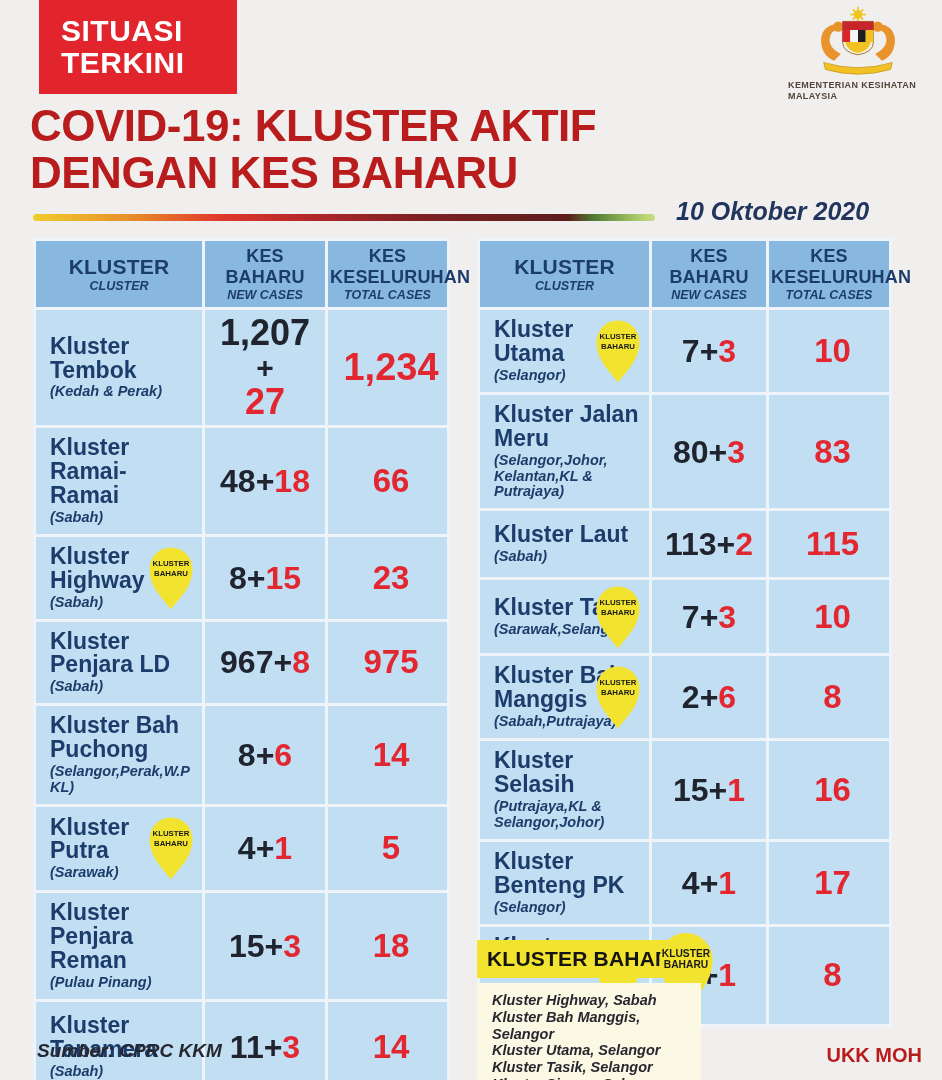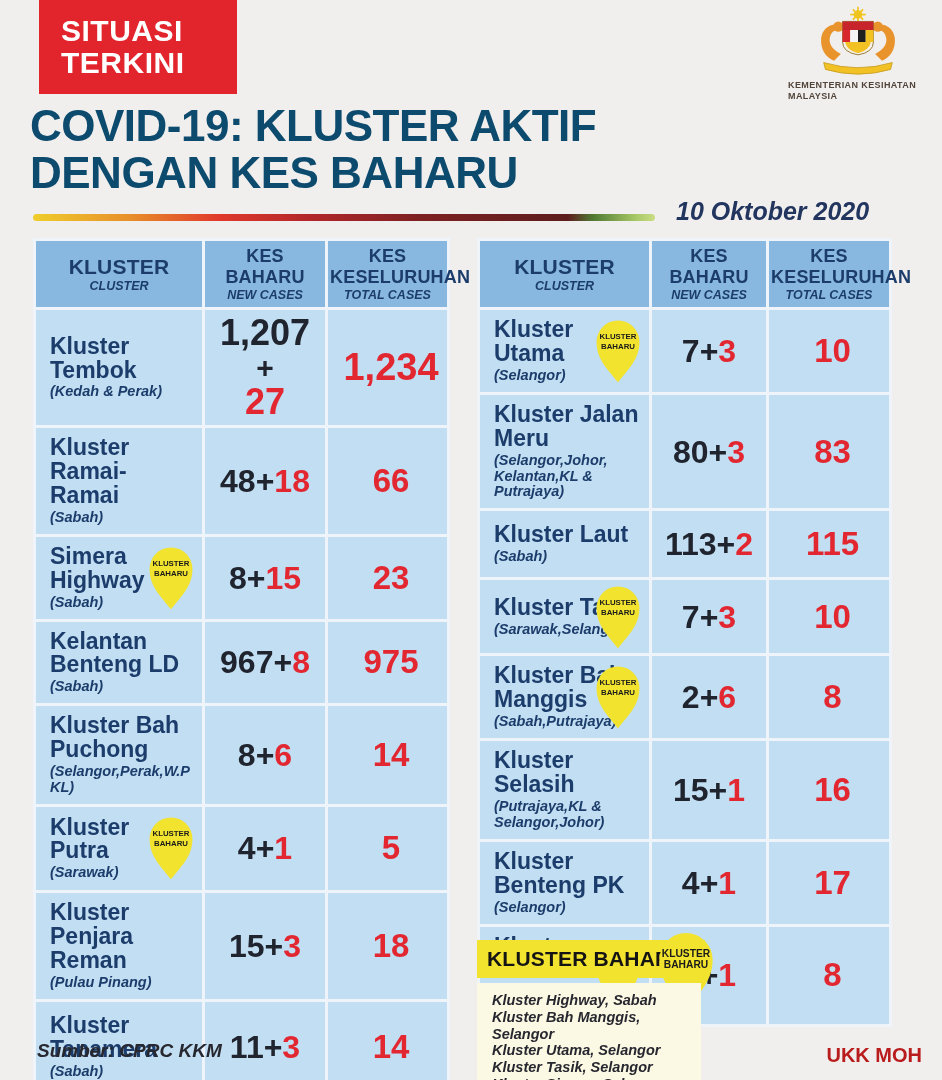--- a/index.html
+++ b/index.html
@@ -26,7 +26,7 @@
   }
   .page-title {
     position:absolute; left:30px; top:103px; width:880px;
-    font-size:44px; font-weight:bold; color:#0c4a6e; line-height:1.06;
+    font-size:44px; font-weight:bold; color:#b91c1c; line-height:1.06;
     letter-spacing:-0.5px;
   }
   .divider {

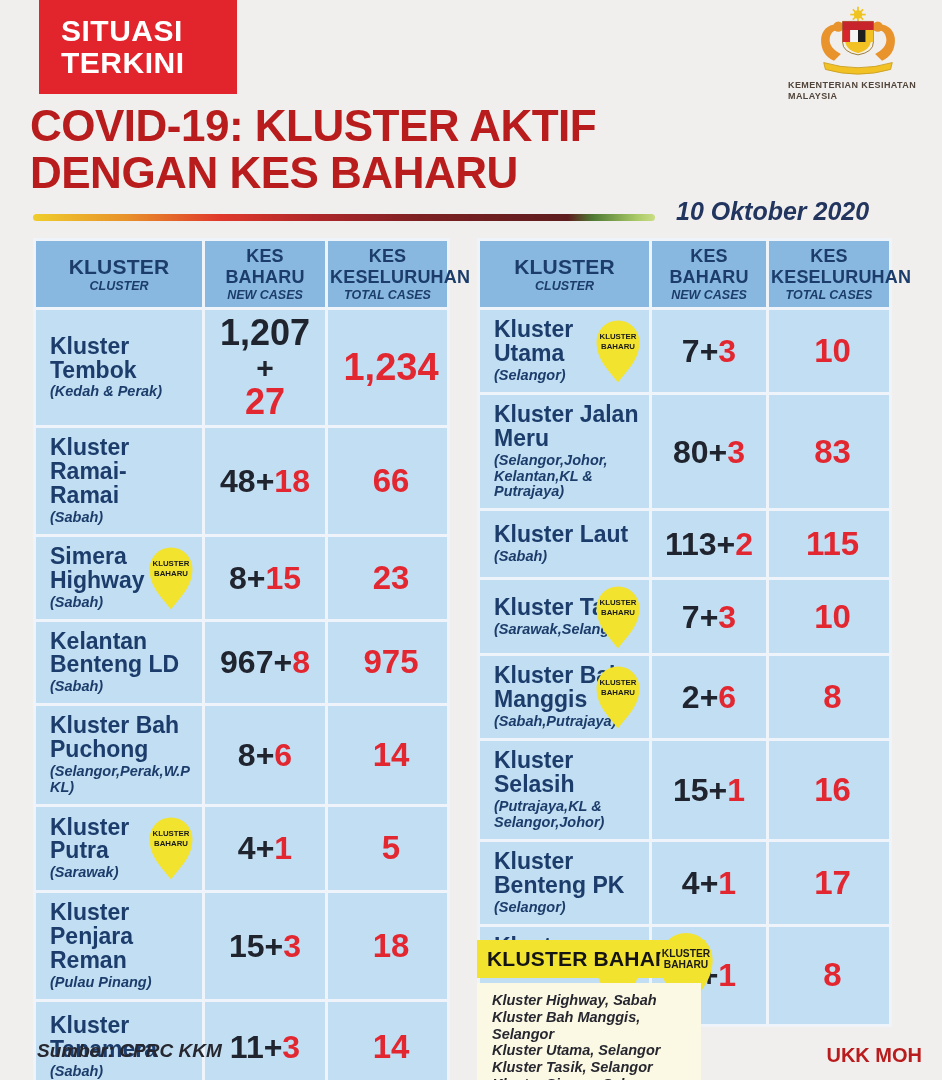--- a/index.html
+++ b/index.html
@@ -192,7 +192,7 @@
         <span>66</span>
       </div>
       <div class="cell name-cell" style="min-height:74px">
-        <div class="c-name">Simera Highway</div>
+        <div class="c-name">Kluster Highway</div>
         <div class="c-loc">(Sabah)</div>
         <span class="balloon">
           <svg width="50" height="66" viewBox="0 0 60 80">

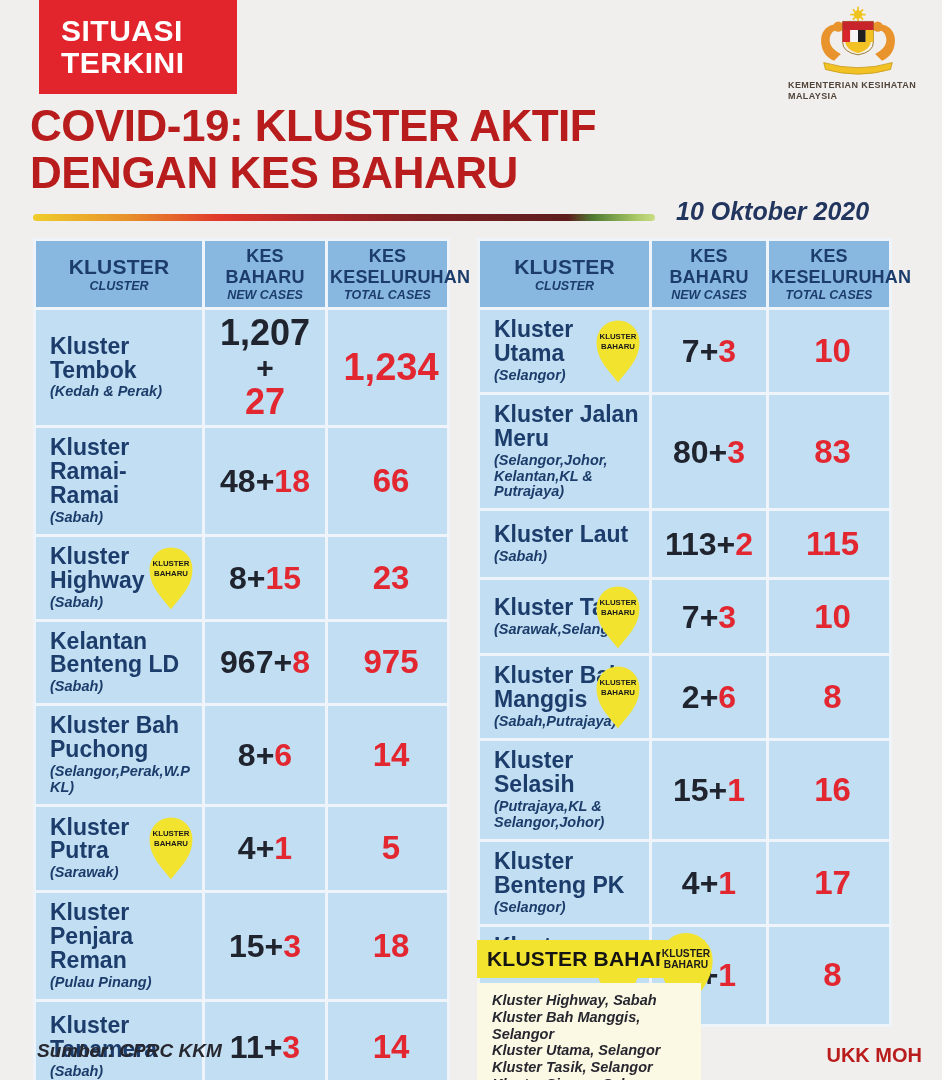--- a/index.html
+++ b/index.html
@@ -210,7 +210,7 @@
         <span>23</span>
       </div>
       <div class="cell name-cell" style="min-height:72px">
-        <div class="c-name">Kelantan Benteng LD</div>
+        <div class="c-name">Kluster Penjara LD</div>
         <div class="c-loc">(Sabah)</div>
 
       </div>

